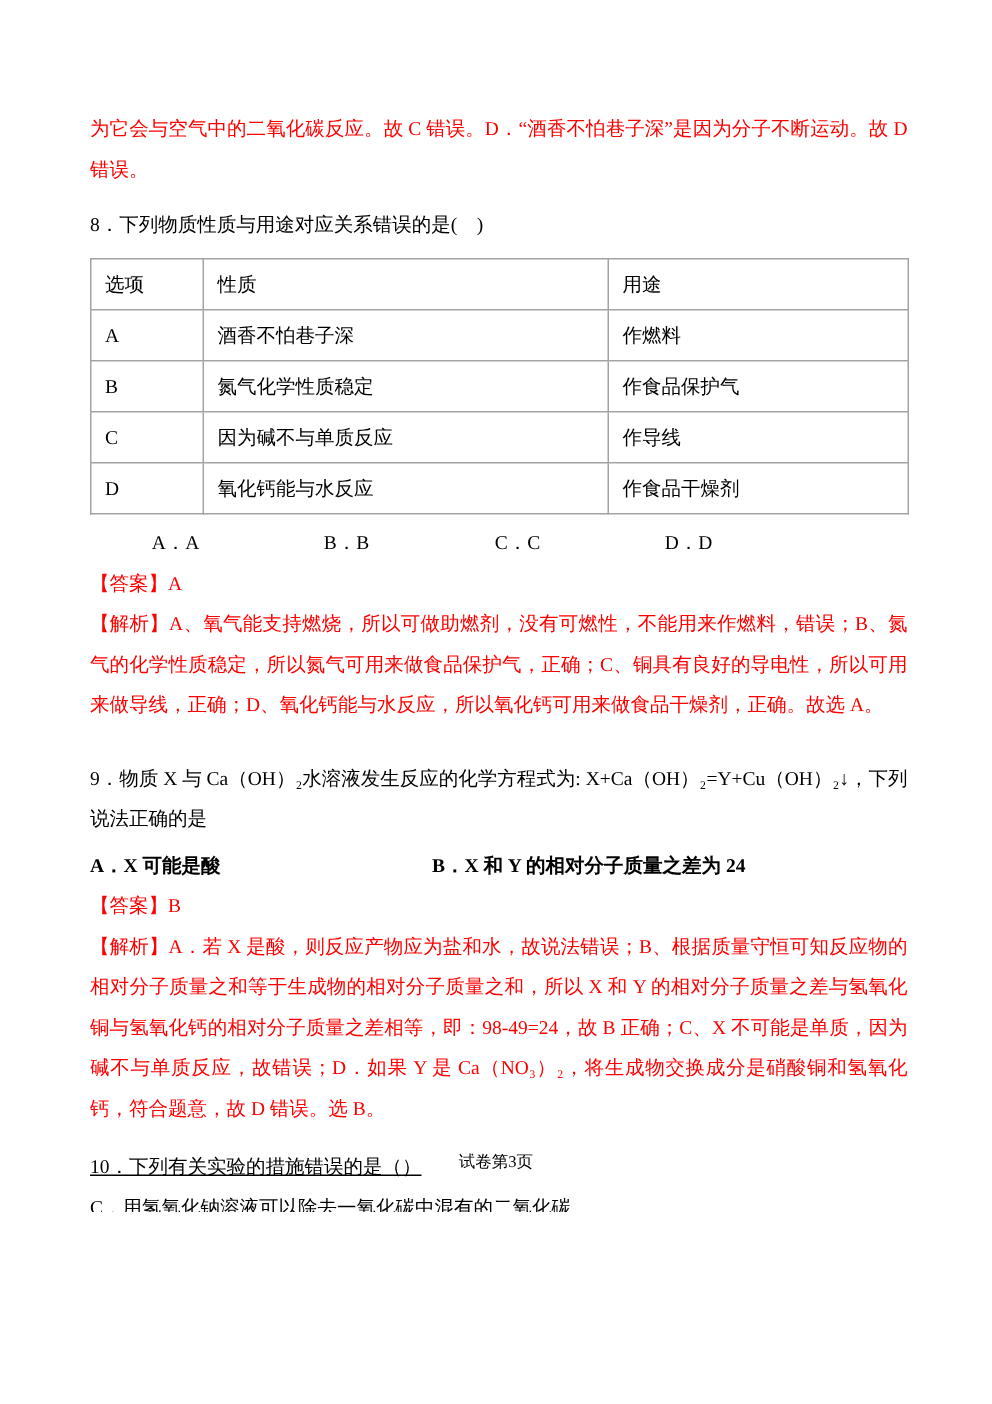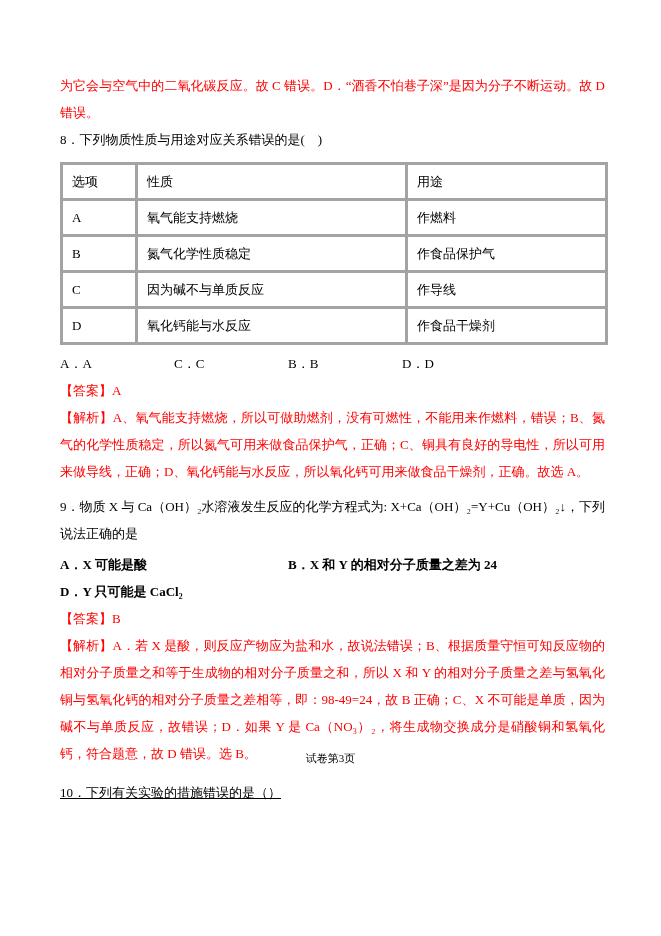--- a/index.html
+++ b/index.html
@@ -26,7 +26,7 @@
     }
     .red { color: #fe0000; }
     .mt6  { margin-top: 8px; }
-    .mt10 { }
+    .mt10 { margin-top: 10px; }
     .mt12 { margin-top: 12px; text-decoration: underline; }
 
     table.props {

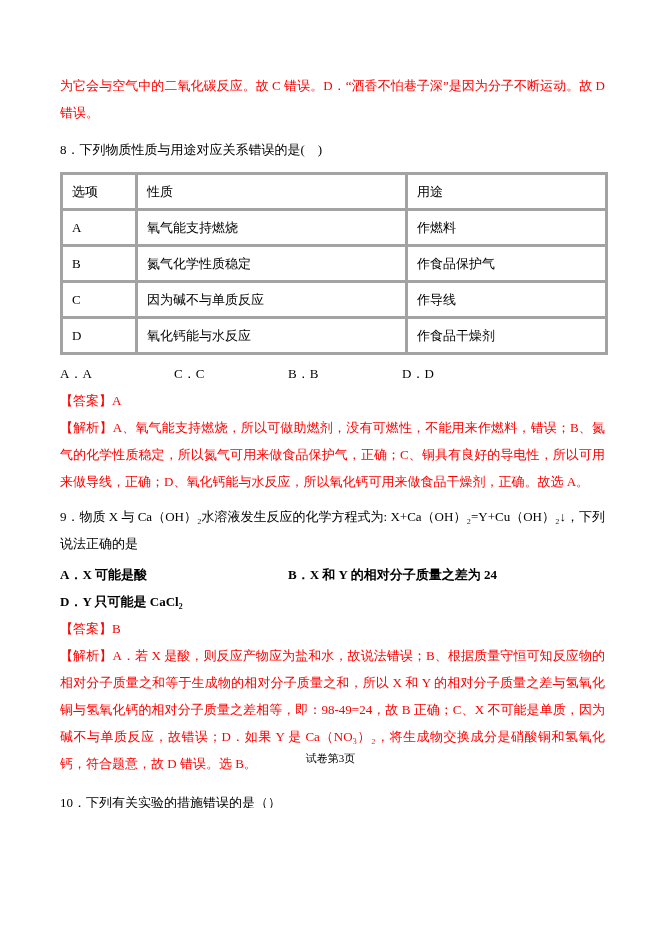--- a/index.html
+++ b/index.html
@@ -36,7 +36,7 @@
       table-layout: fixed;
     }
     table.props th, table.props td {
-      border: 3px solid #a3a3a3;
+      border: 1px solid #a3a3a3;
       font-size: 13px;
       font-weight: normal;
       text-align: left;

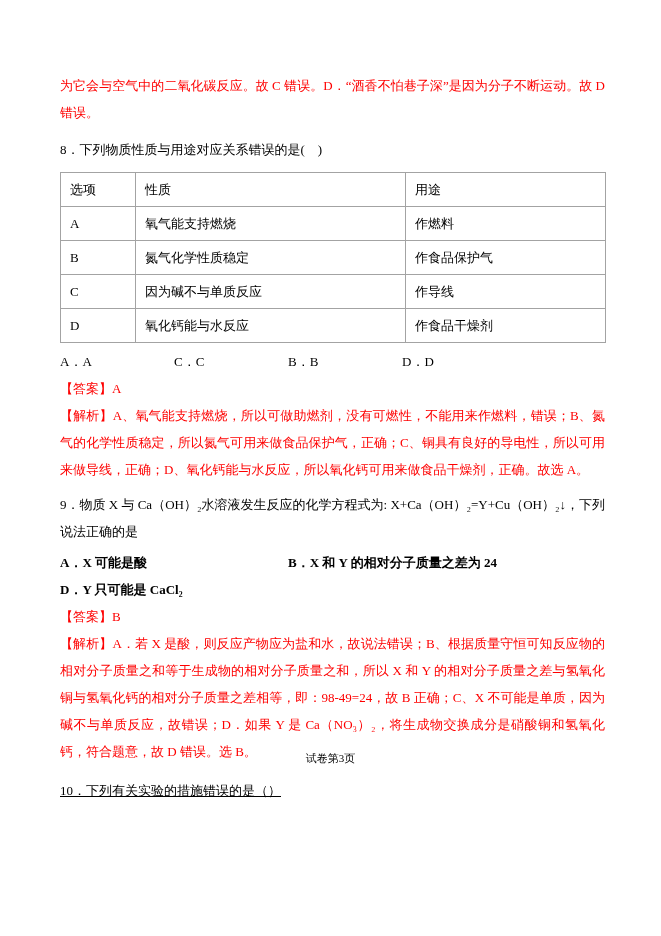--- a/index.html
+++ b/index.html
@@ -98,7 +98,7 @@
       </tr>
       <tr>
         <td>A</td>
-        <td>氧气能支持燃烧</td>
+        <td>酒香不怕巷子深</td>
         <td>作燃料</td>
       </tr>
       <tr>

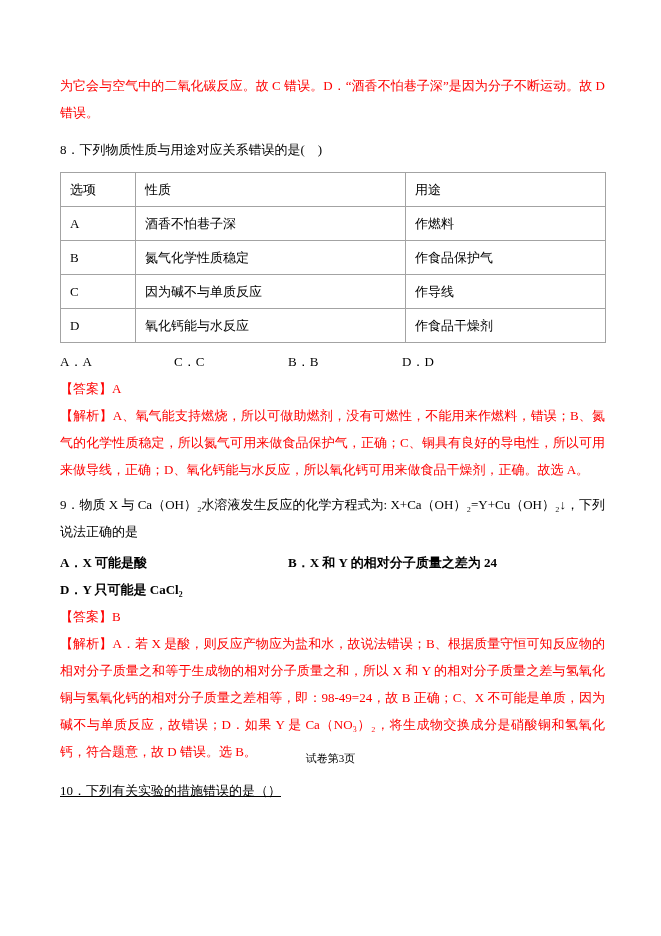--- a/index.html
+++ b/index.html
@@ -58,6 +58,7 @@
       width: 114px;
       font-size: 13px;
       line-height: 27px;
+      text-align: center;
     }
     .choice-grid {
       display: grid;

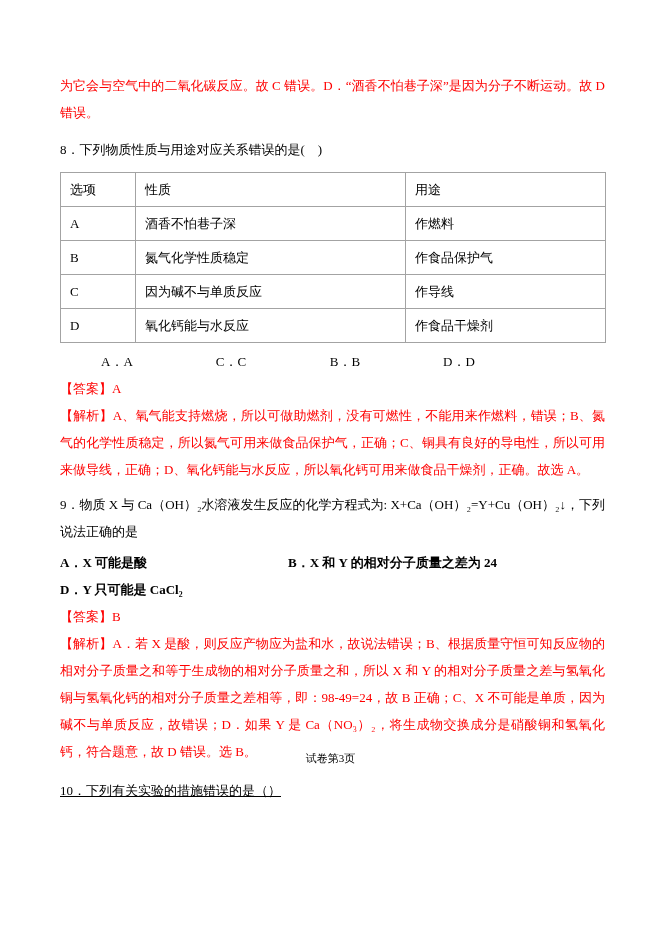--- a/index.html
+++ b/index.html
@@ -122,8 +122,8 @@
 
   <div class="choice-row">
     <span>A．A</span>
+    <span>B．B</span>
     <span>C．C</span>
-    <span>B．B</span>
     <span>D．D</span>
   </div>
 

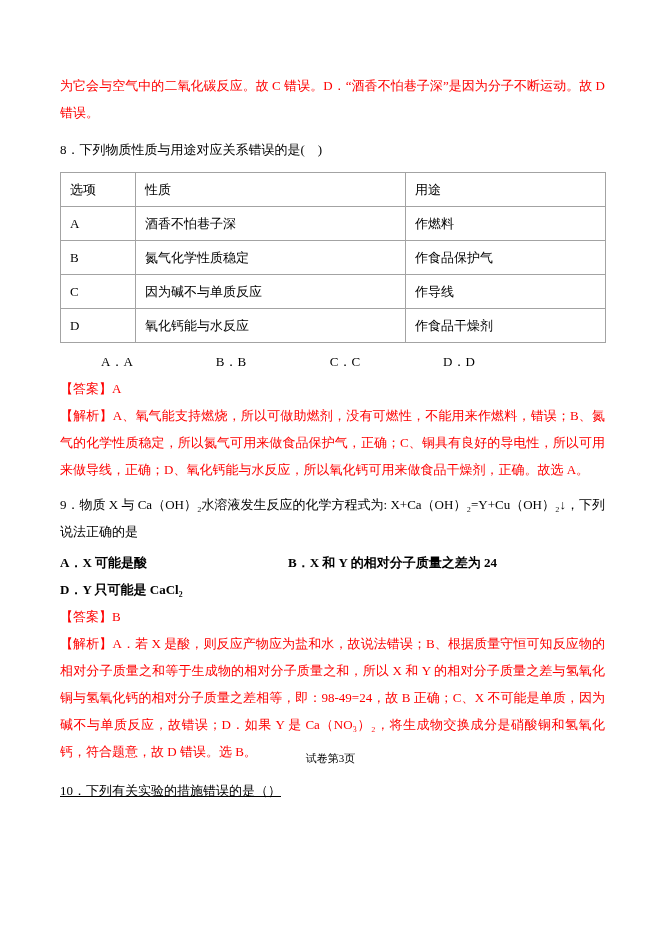--- a/index.html
+++ b/index.html
@@ -25,7 +25,7 @@
       text-align: justify;
     }
     .red { color: #fe0000; }
-    .mt6  { margin-top: 8px; }
+    .mt6  { margin-top: 22px; }
     .mt10 { margin-top: 10px; }
     .mt12 { margin-top: 12px; text-decoration: underline; }
 

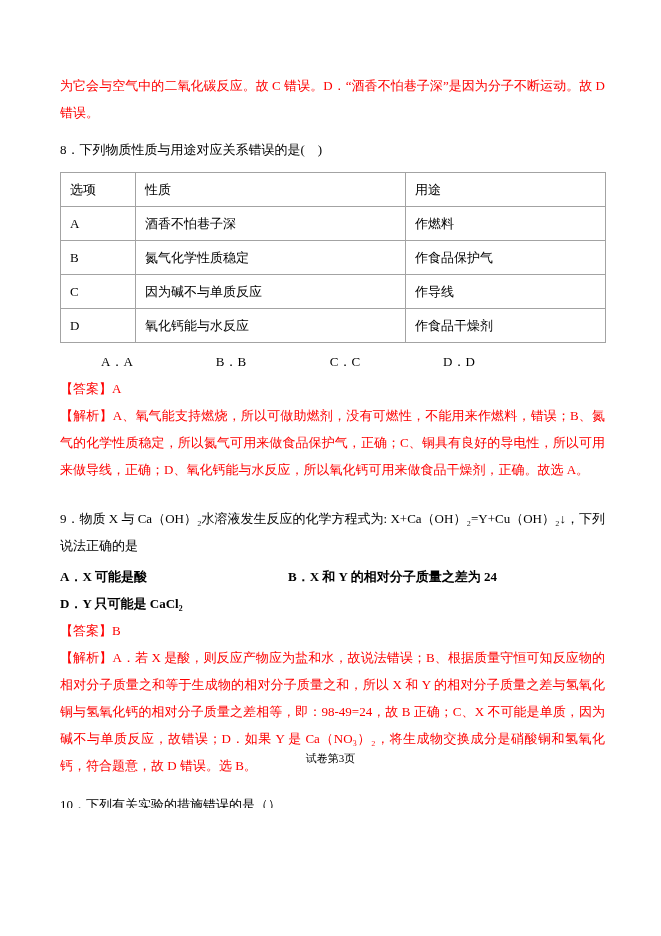--- a/index.html
+++ b/index.html
@@ -135,7 +135,6 @@
   <div class="choice-grid">
     <p>A．X 可能是酸</p>
     <p>B．X 和 Y 的相对分子质量之差为 24</p>
-    <p>D．Y 只可能是 CaCl₂</p>
   </div>
 
   <p class="red">【答案】B</p>

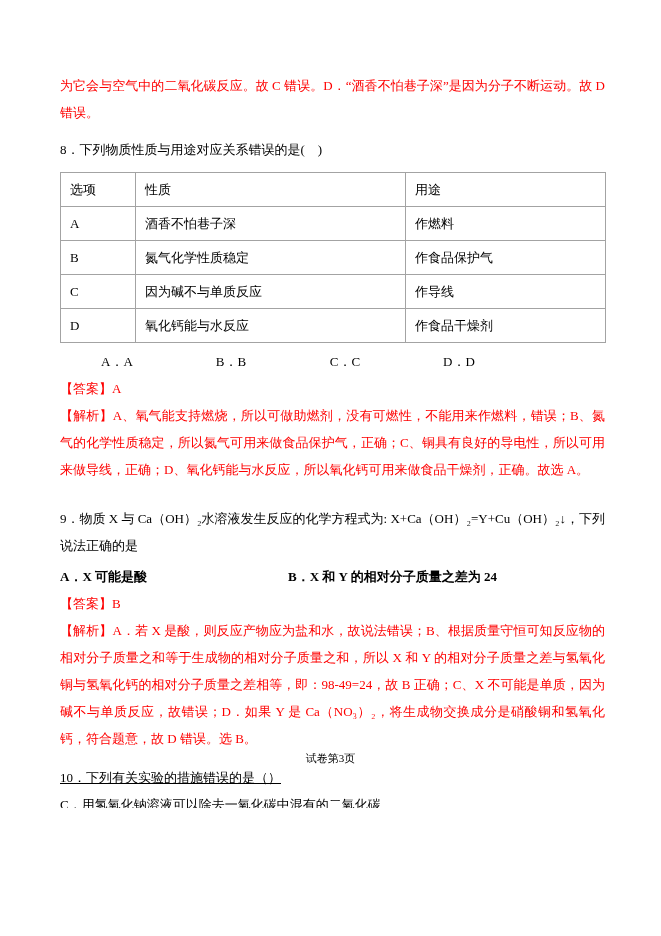--- a/index.html
+++ b/index.html
@@ -70,7 +70,7 @@
       position: absolute;
       left: 0;
       right: 0;
-      bottom: 42px;
+      bottom: 26px;
       text-align: center;
       font-size: 11px;
       color: #000000;

